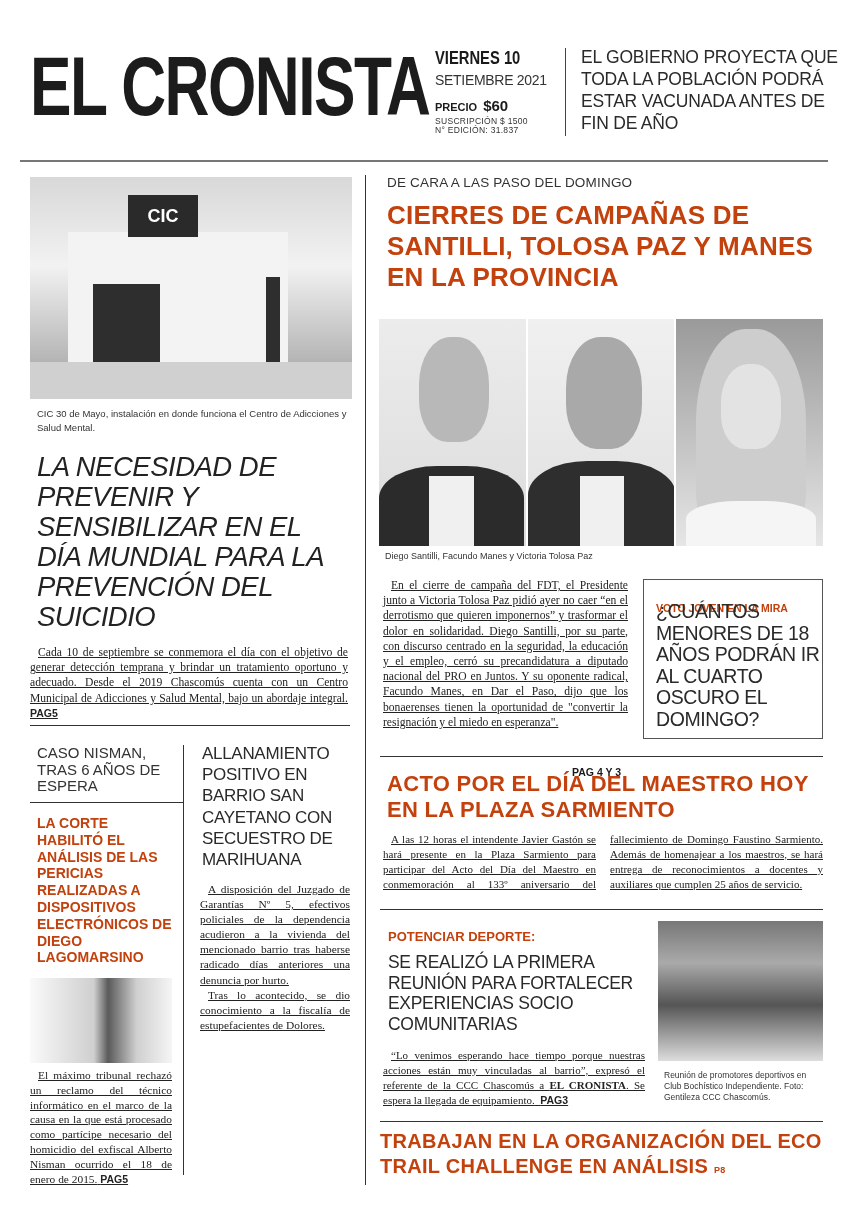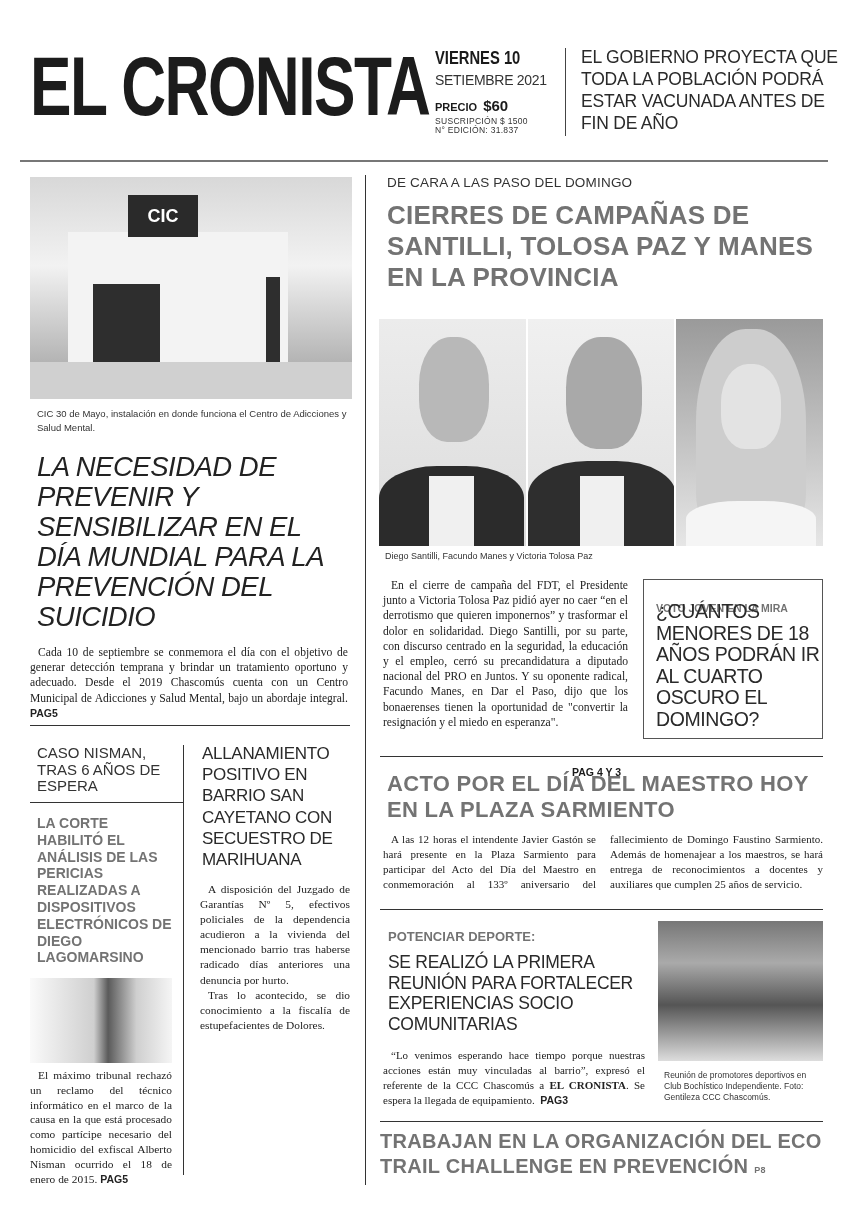--- a/index.html
+++ b/index.html
@@ -34,7 +34,7 @@
   .caption { font-family: "Liberation Sans", sans-serif; font-size: 9.5px; color: #333; line-height: 14px; }
 
   .light-head { font-family: "Liberation Sans", sans-serif; font-weight: 400; color: #222; }
-  .bold-head { font-family: "Liberation Sans", sans-serif; font-weight: 900; color: #737373; }
+  .bold-head { font-family: "Liberation Sans", sans-serif; font-weight: 900; color: #c2410c; }
 
   .body-text { font-family: "Liberation Serif", serif; font-size: 11.6px; line-height: 15.2px; text-align: justify; color: #222; hyphens: auto; }
   .body-text .ind { display: inline-block; width: 8px; }

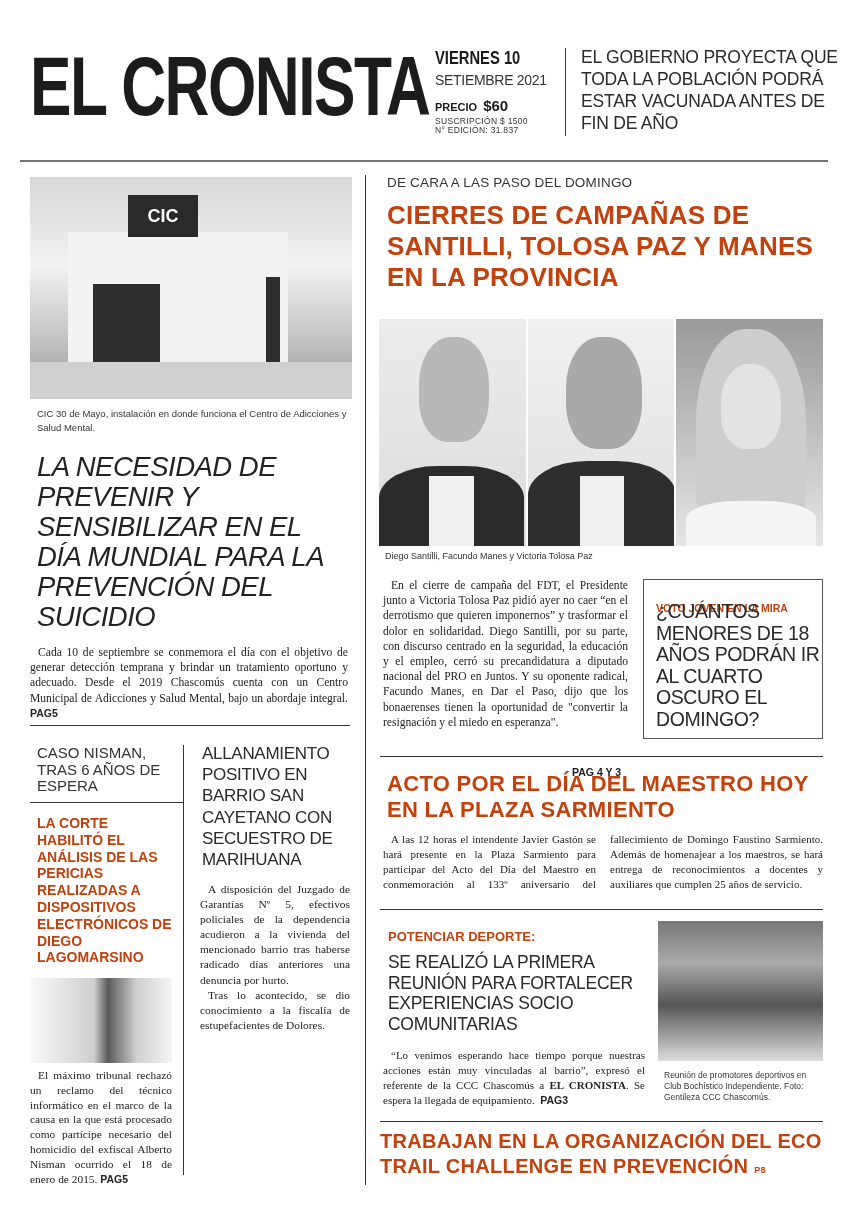--- a/index.html
+++ b/index.html
@@ -36,7 +36,7 @@
   .light-head { font-family: "Liberation Sans", sans-serif; font-weight: 400; color: #222; }
   .bold-head { font-family: "Liberation Sans", sans-serif; font-weight: 900; color: #c2410c; }
 
-  .body-text { font-family: "Liberation Serif", serif; font-size: 11.6px; line-height: 15.2px; text-align: justify; color: #222; hyphens: auto; }
+  .body-text { font-family: "Liberation Serif", serif; font-size: 11.6px; line-height: 15.2px; text-align: justify; color: #222; hyphens: auto; text-decoration: underline; }
   .body-text .ind { display: inline-block; width: 8px; }
   .pagref { font-family: "Liberation Sans", sans-serif; font-weight: 900; font-size: 10.5px; margin-top: 41px; }
 

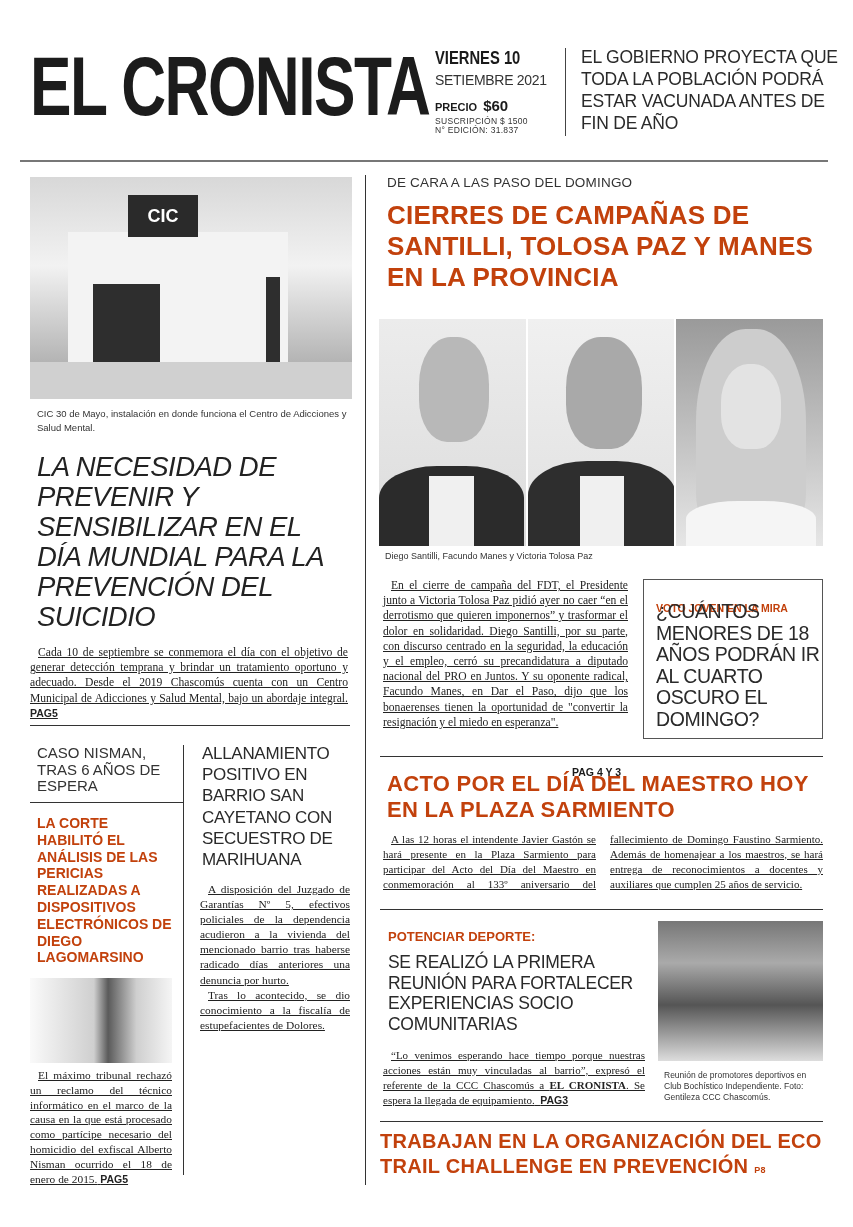--- a/index.html
+++ b/index.html
@@ -156,7 +156,7 @@
 <div class="abs hline" style="left:380px; top:1121px; width:443px;"></div>
 
 <div class="abs bold-head" style="left:380px; top:1129px; width:460px; font-size:20px; line-height:25px; letter-spacing:0.3px;">
-  <span>TRABAJAN EN LA ORGANIZACIÓN DEL ECO TRAIL CHALLENGE EN PREVENCIÓN</span>
+  <span>TRABAJAN EN LA ORGANIZACIÓN DEL ECO TRAIL CHALLENGE EN ANÁLISIS</span>
   <span style="font-size:9px;">P8</span>
 </div>
 

